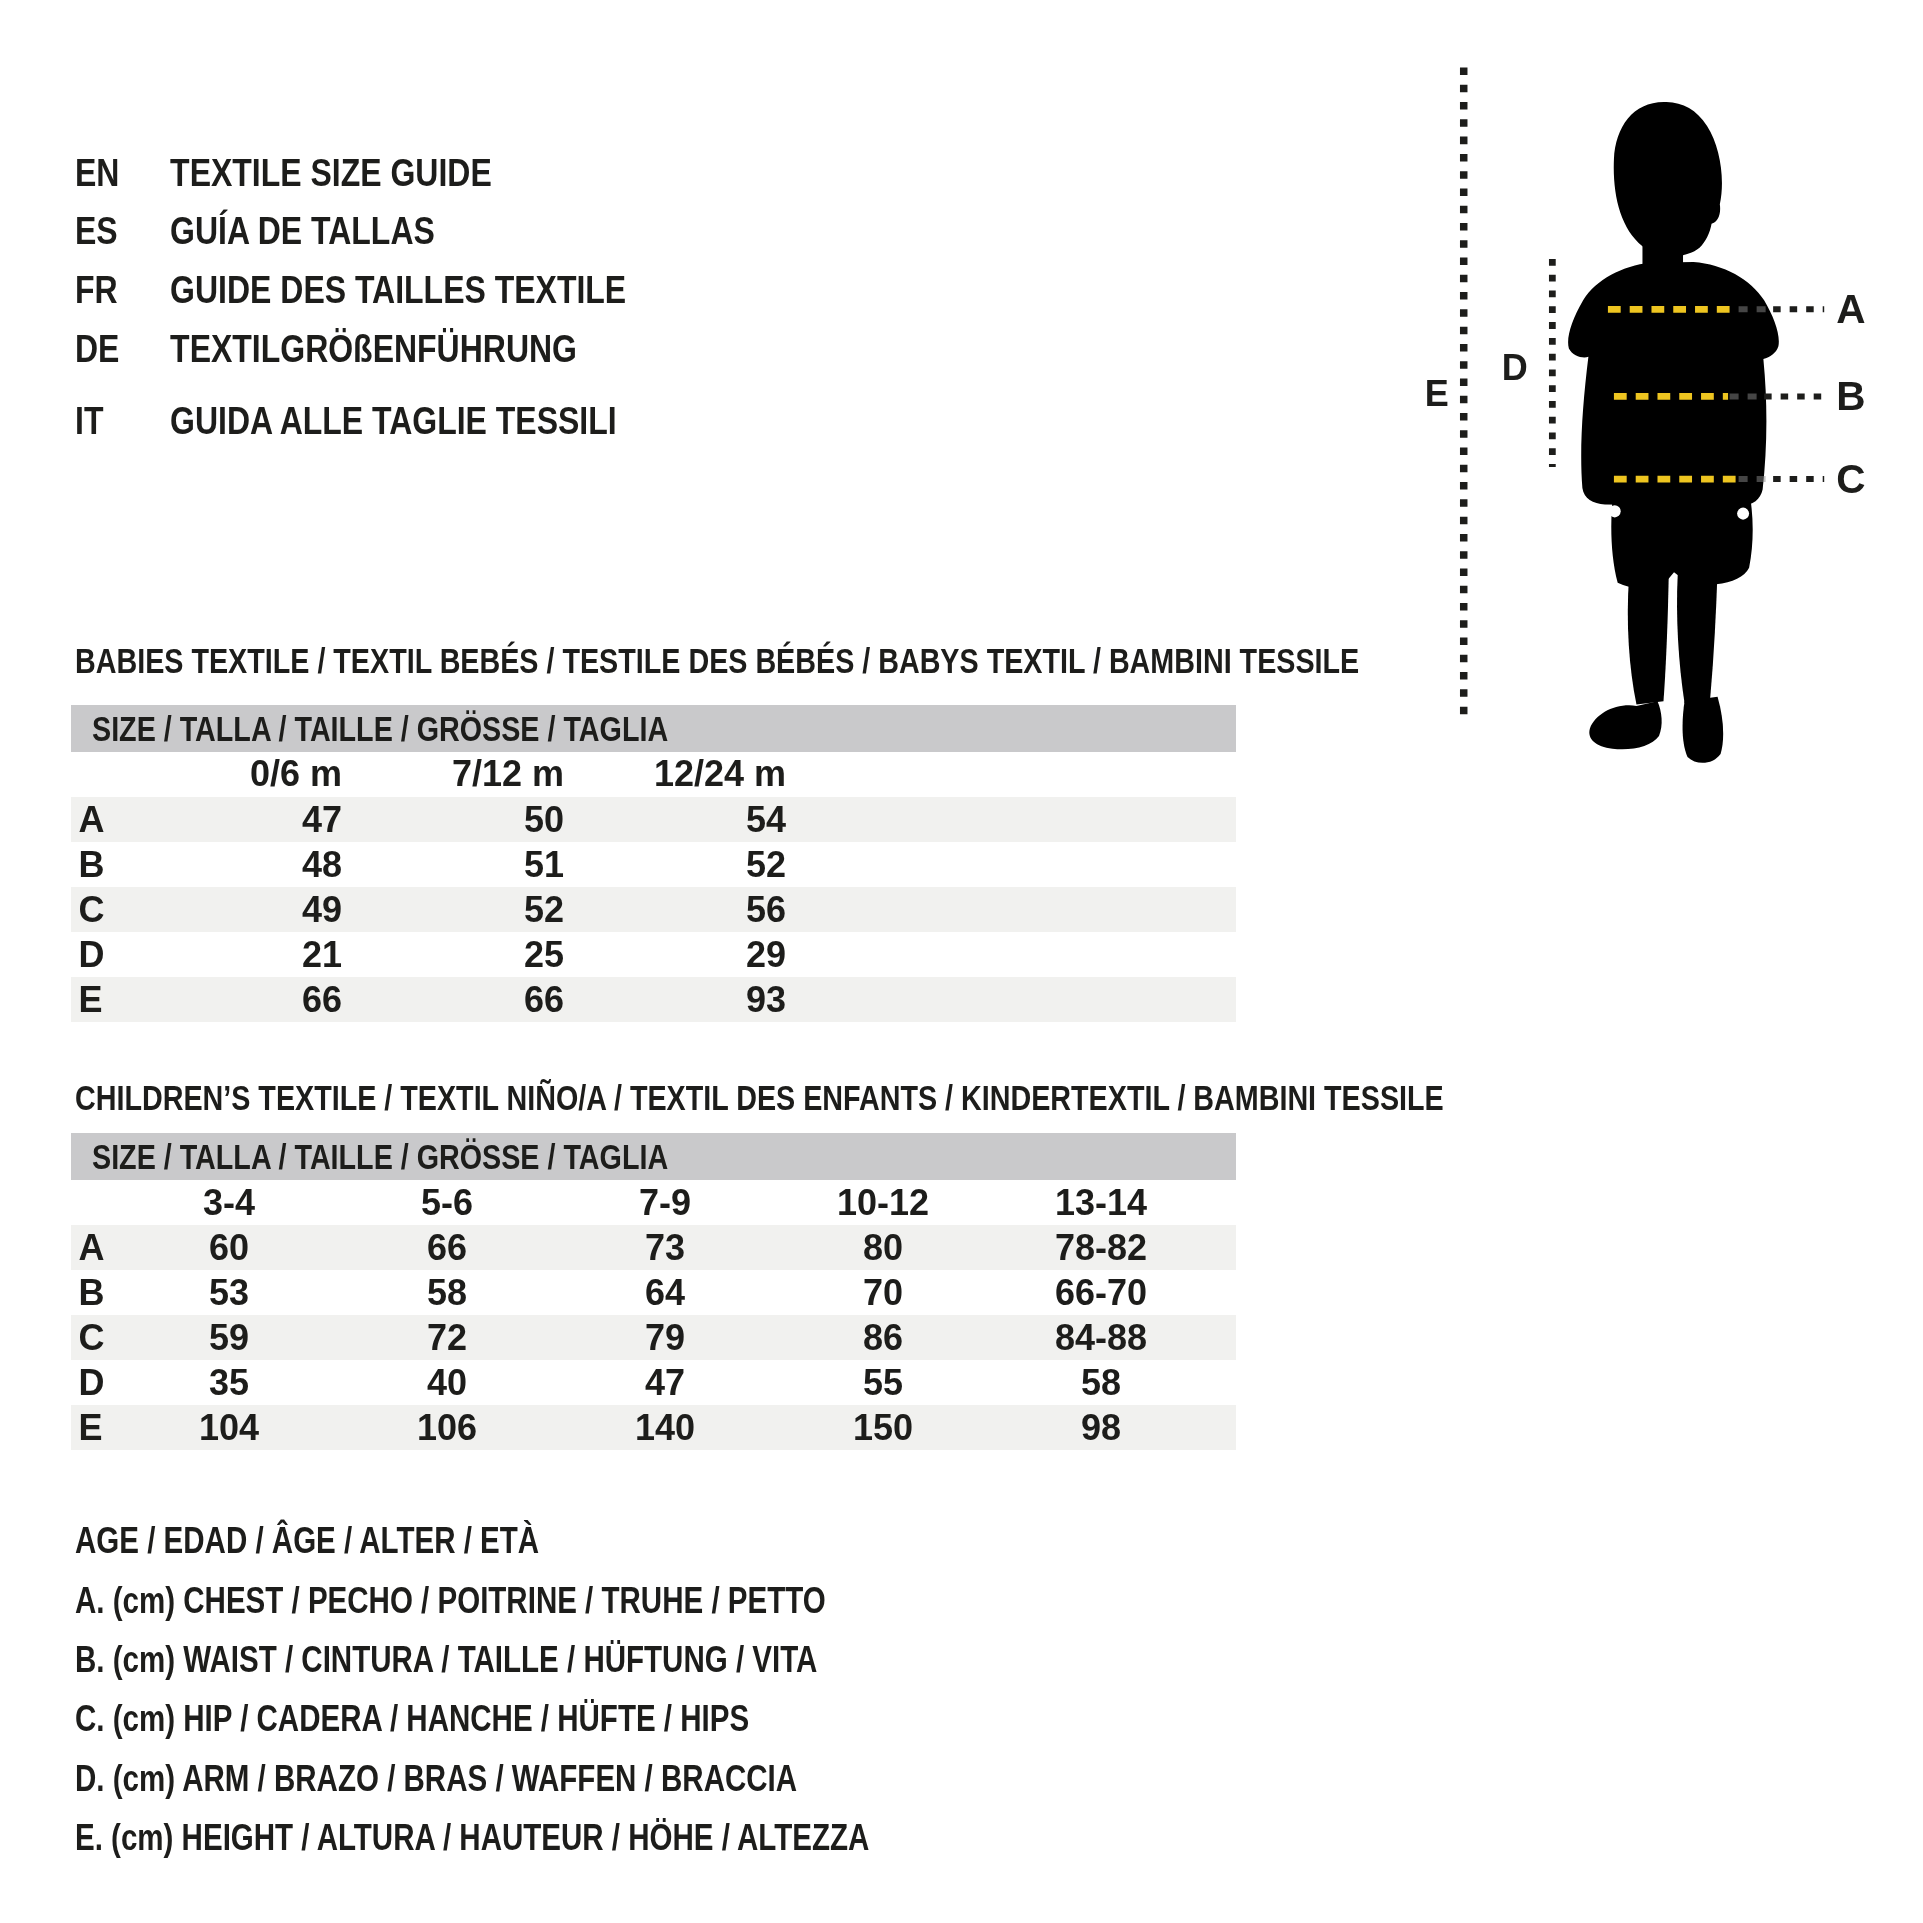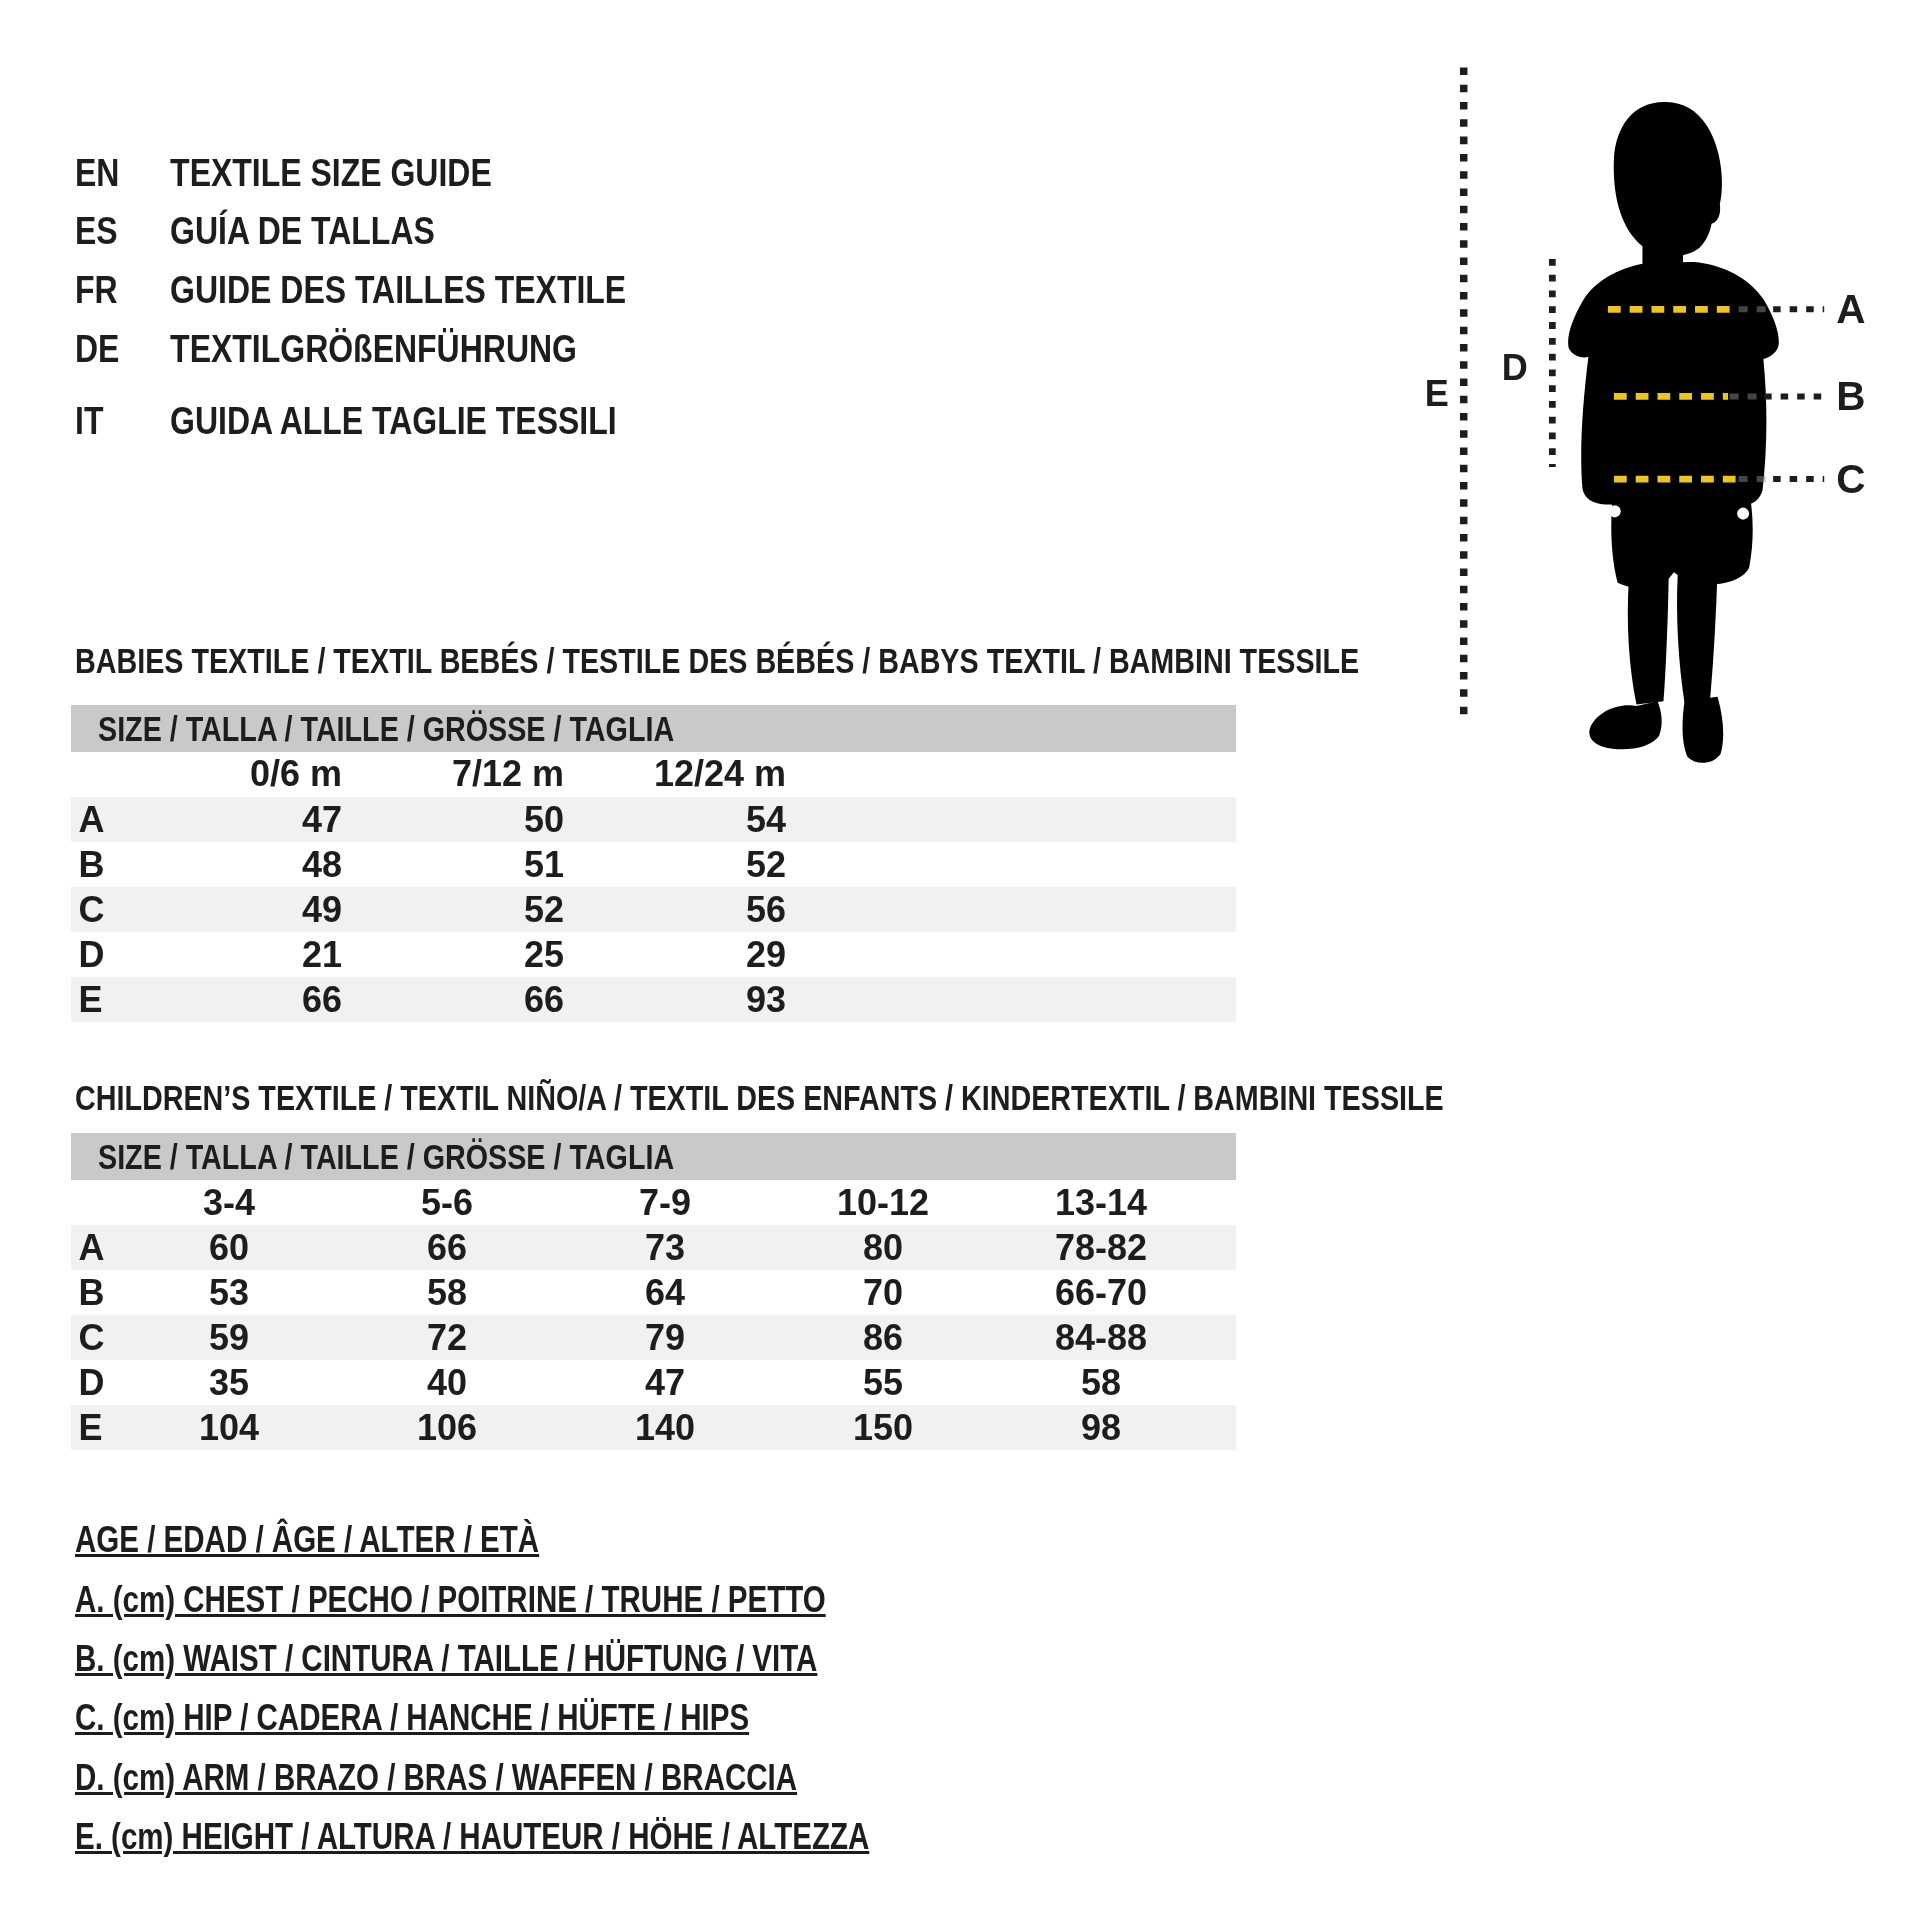--- a/index.html
+++ b/index.html
@@ -19,7 +19,7 @@
     font-size:35px;font-weight:700;}
   
   .size-bar{position:absolute;left:71px;width:1165px;height:47px;background:#c9c9cb;
-    display:flex;align-items:center;padding-left:27px;box-sizing:border-box;
+    display:flex;align-items:center;padding-left:21px;box-sizing:border-box;
     font-size:35px;font-weight:700;}
   
   .trow{position:absolute;left:71px;width:1165px;height:45px;display:flex;align-items:center;

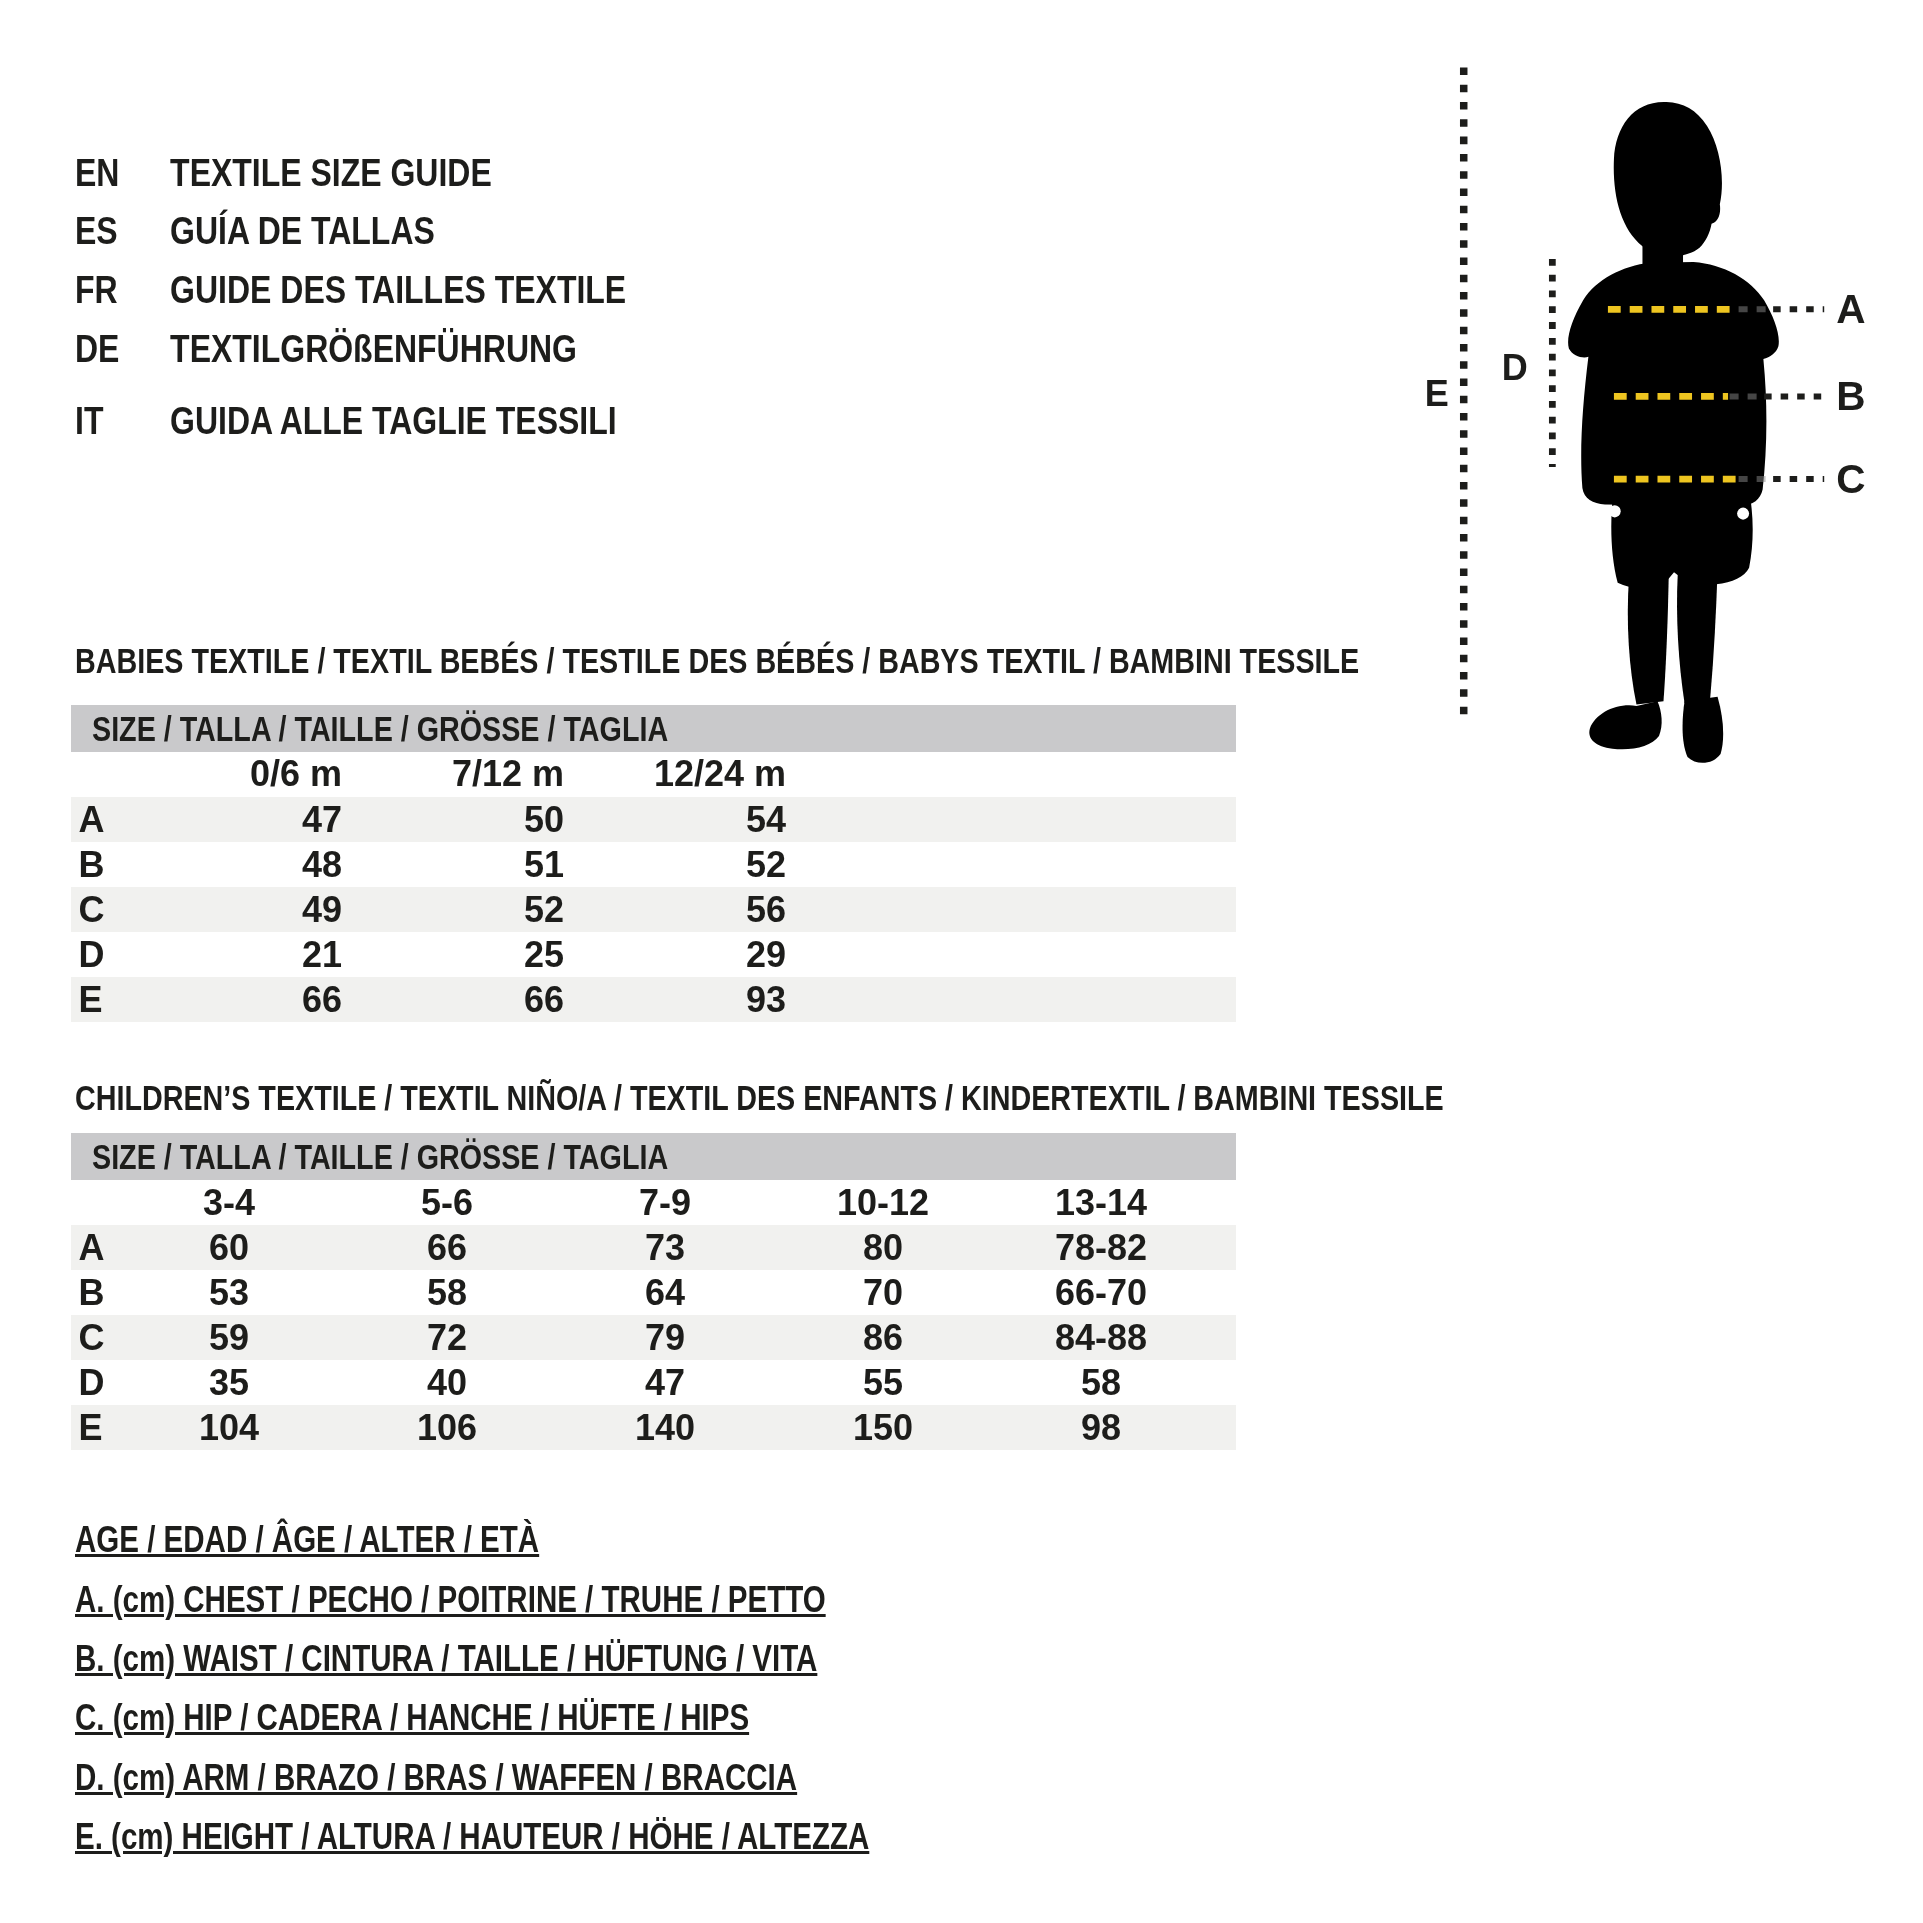--- a/index.html
+++ b/index.html
@@ -29,8 +29,8 @@
   .cell3{width:222px;text-align:right;}
   .cell5{width:218px;text-align:center;}
   
-  .legend-line{position:absolute;left:75px;height:41px;display:flex;align-items:flex-end;
-    font-size:36px;font-weight:700;text-decoration:underline;}
+  .legend-line{position:absolute;left:75px;height:41px;display:flex;align-items:flex-start;
+    font-size:36px;font-weight:700;}
   svg text{font-family:"Liberation Sans", sans-serif;font-weight:700;fill:#1d1d1b;}
 </style>
 </head>

